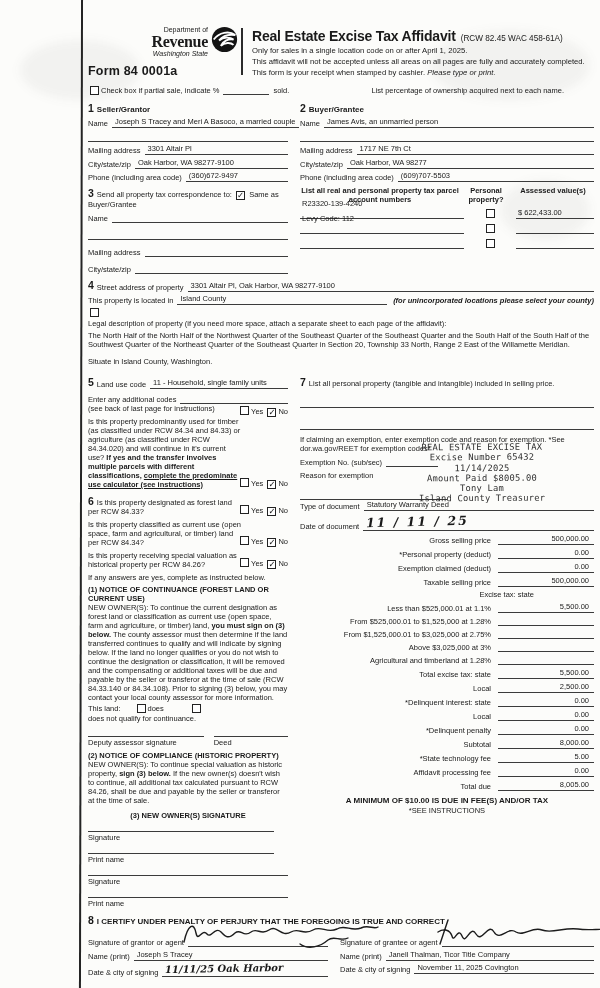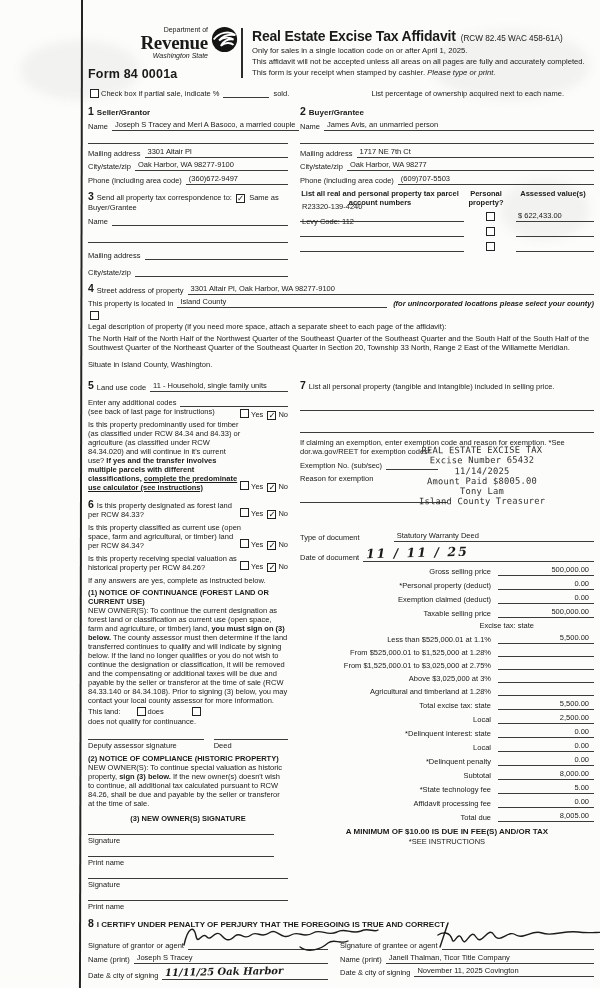--- a/index.html
+++ b/index.html
@@ -16,7 +16,7 @@
   .brand-row { display:flex; justify-content:flex-end; align-items:flex-start; }
   .brand-text { text-align:right; margin-right:3px; }
   .dept-top { font-size:7px; }
-  .dept-name { font-family:"Liberation Serif","DejaVu Serif",serif; font-weight:bold; font-size:19px; line-height:0.95; letter-spacing:-0.3px; }
+  .dept-name { font-family:"Liberation Serif","DejaVu Serif",serif; font-weight:bold; font-size:16px; line-height:0.95; letter-spacing:-0.3px; }
   .dept-state { font-style:italic; font-size:7px; }
   .logo { width:27px; height:27px; flex:none; }
   .form-no { font-weight:bold; font-size:12.5px; margin-top:6px; letter-spacing:0.2px; }

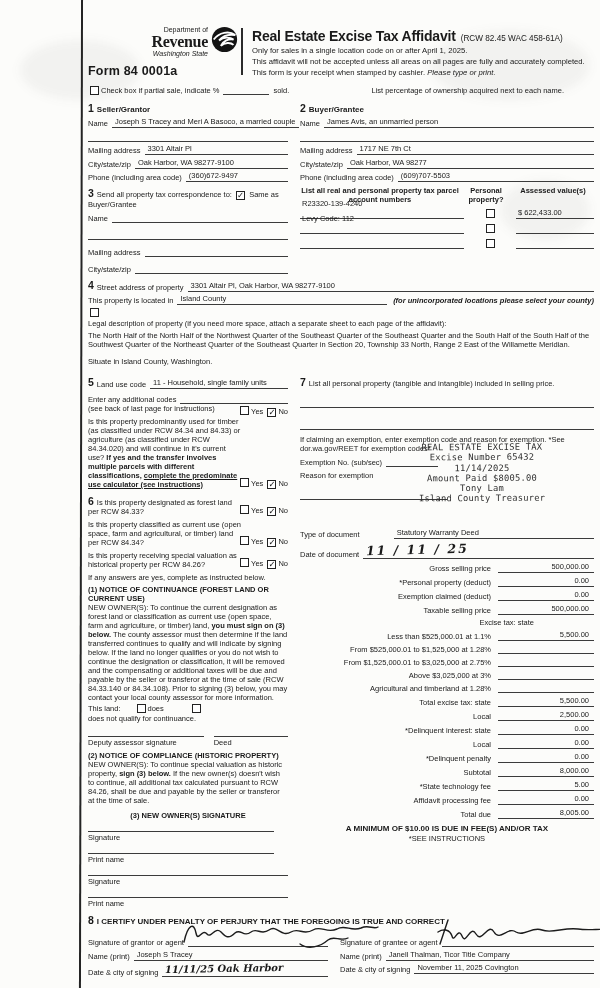--- a/index.html
+++ b/index.html
@@ -343,7 +343,7 @@
           <div>Island County Treasurer</div>
         </div>
 
-        <div class="frow" style="margin-top:28px;gap:30px;">
+        <div class="frow" style="margin-top:0;">
             <span class="lab">Type of document</span>
             <span class="val">Statutory Warranty Deed</span>
           </div>

